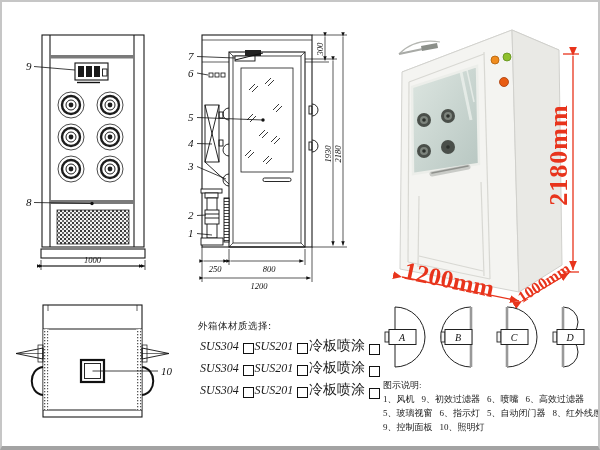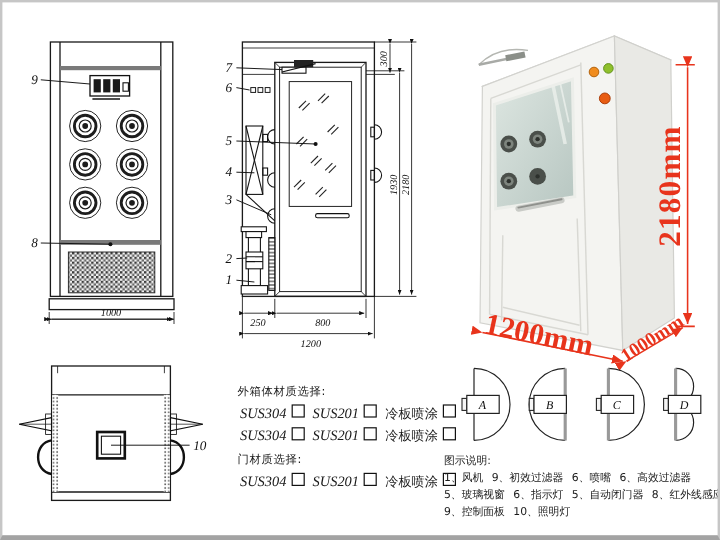--- a/index.html
+++ b/index.html
@@ -14,7 +14,7 @@
   #materials{position:absolute;left:196px;top:312px;width:182px;}
   .mat-title{font-size:9.5px;letter-spacing:.5px;margin:6px 0 4px 0;}
   .mat-row{display:flex;justify-content:space-between;align-items:center;margin:2px 0 4px 2px;}
-  .mat-opt{display:flex;align-items:flex-start;}
+  .mat-opt{display:flex;align-items:flex-end;}
   .sus{font-family:"Liberation Serif",serif;font-style:italic;font-size:12px;}
   .cn-opt{font-size:11px;}
   .chk{display:inline-block;width:9px;height:9px;border:1.6px solid #111;margin-left:4px;background:#fff;}

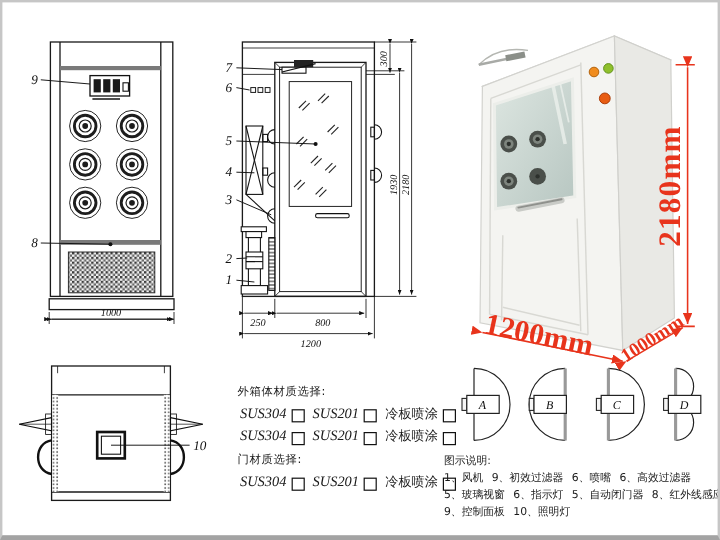--- a/index.html
+++ b/index.html
@@ -16,7 +16,7 @@
   .mat-row{display:flex;justify-content:space-between;align-items:center;margin:2px 0 4px 2px;}
   .mat-opt{display:flex;align-items:flex-end;}
   .sus{font-family:"Liberation Serif",serif;font-style:italic;font-size:12px;}
-  .cn-opt{font-size:11px;}
+  .cn-opt{font-size:14px;}
   .chk{display:inline-block;width:9px;height:9px;border:1.6px solid #111;margin-left:4px;background:#fff;}
   
   #door-options{position:absolute;left:383px;top:303px;display:flex;gap:14px;}

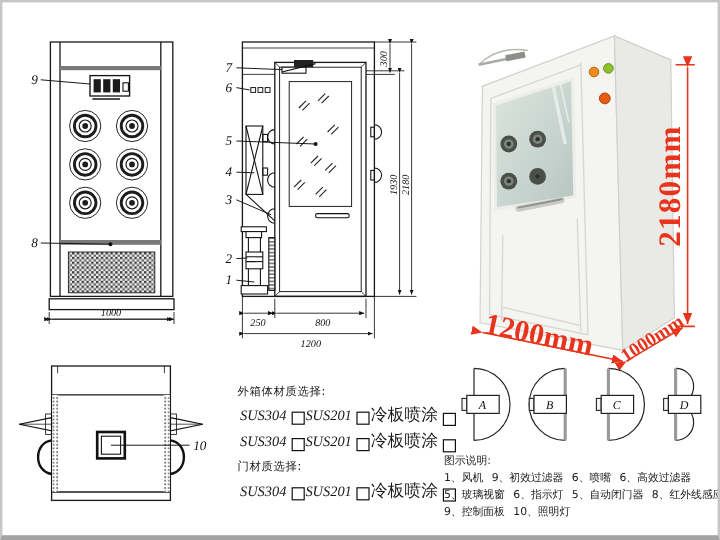--- a/index.html
+++ b/index.html
@@ -385,7 +385,6 @@
           <span class="chk"></span>
         </span>
     </div>
-    <div class="mat-title">门材质选择:</div>
     <div class="mat-row">
       <span class="mat-opt">
           <span class="sus">SUS304</span>

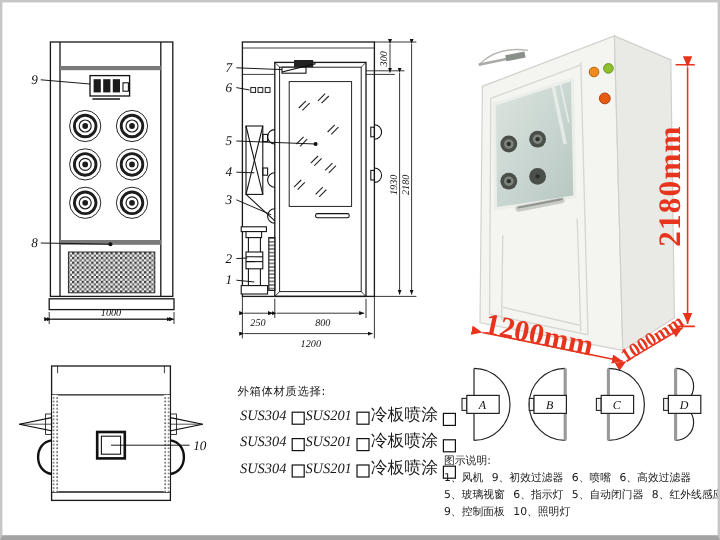--- a/index.html
+++ b/index.html
@@ -22,7 +22,7 @@
   #door-options{position:absolute;left:383px;top:303px;display:flex;gap:14px;}
   #door-options svg{position:static;}
   
-  #legend{position:absolute;left:368px;top:376px;width:206px;font-size:9px;line-height:14px;}
+  #legend{position:absolute;left:381px;top:376px;width:206px;font-size:9px;line-height:14px;font-family:Liberation Serif, serif;}
   .legend-row{display:flex;column-gap:7px;flex-wrap:nowrap;white-space:nowrap;}
   
   .red-dim{position:absolute;font-family:"Liberation Serif",serif;font-weight:bold;text-align:center;}

